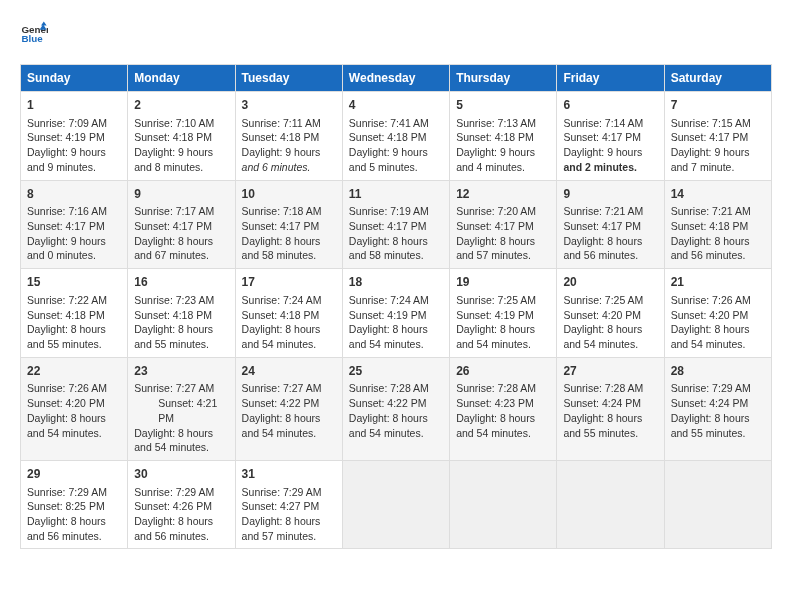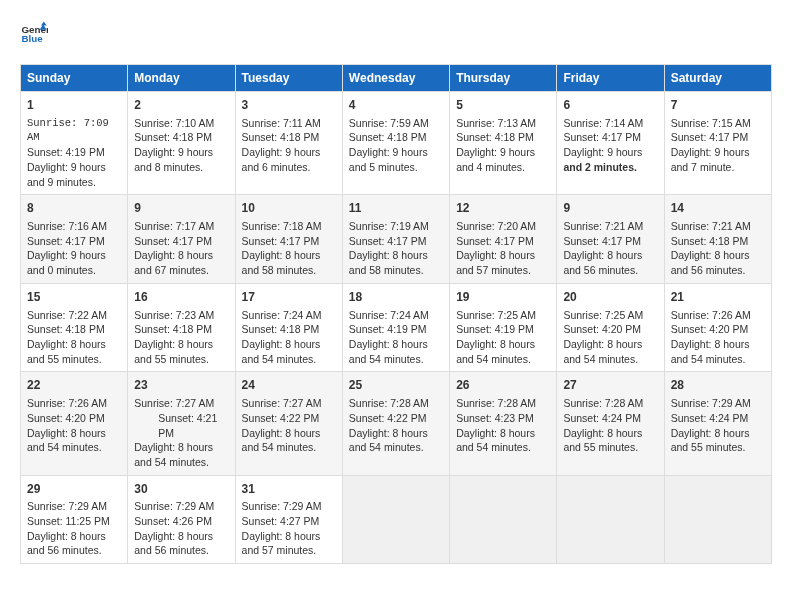--- a/index.html
+++ b/index.html
@@ -112,7 +112,7 @@
   <tr>
         <td>
           <span class="day-num">1</span>
-          <span style="display: block; font-family: Liberation Mono, monospace;">Sunrise: 7:09 AM</span>
+          <span style="display: block;">Sunrise: 7:09 AM</span>
           <span style="display: block;">Sunset: 4:19 PM</span>
           <span style="display: block;">Daylight: 9 hours</span>
           <span style="display: block;">and 9 minutes.</span>

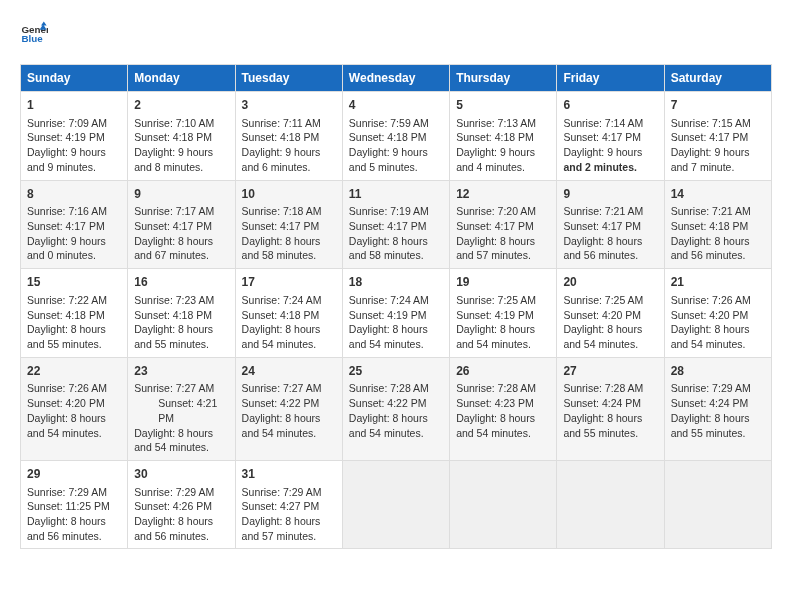--- a/index.html
+++ b/index.html
@@ -133,7 +133,7 @@
         </td>
         <td>
           <span class="day-num">4</span>
-          <span style="display: block;">Sunrise: 7:59 AM</span>
+          <span style="display: block;">Sunrise: 7:41 AM</span>
           <span style="display: block;">Sunset: 4:18 PM</span>
           <span style="display: block;">Daylight: 9 hours</span>
           <span style="display: block;">and 5 minutes.</span>

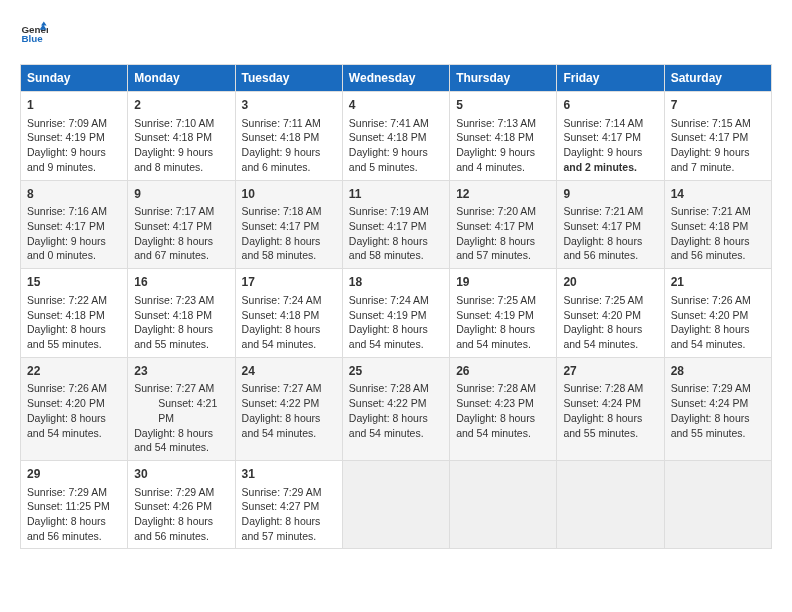--- a/index.html
+++ b/index.html
@@ -129,7 +129,7 @@
           <span style="display: block;">Sunrise: 7:11 AM</span>
           <span style="display: block;">Sunset: 4:18 PM</span>
           <span style="display: block;">Daylight: 9 hours</span>
-          <span style="display: block;">and 6 minutes.</span>
+          <span style="display: block; font-style: italic;">and 6 minutes.</span>
         </td>
         <td>
           <span class="day-num">4</span>

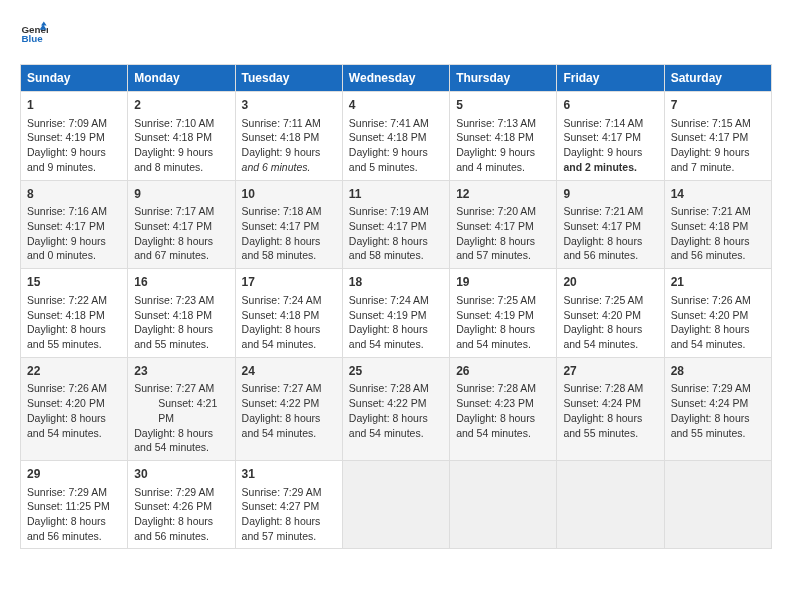--- a/index.html
+++ b/index.html
@@ -317,7 +317,7 @@
         <td>
           <span class="day-num">29</span>
           <span style="display: block;">Sunrise: 7:29 AM</span>
-          <span style="display: block;">Sunset: 11:25 PM</span>
+          <span style="display: block;">Sunset: 8:25 PM</span>
           <span style="display: block;">Daylight: 8 hours</span>
           <span style="display: block;">and 56 minutes.</span>
         </td>

